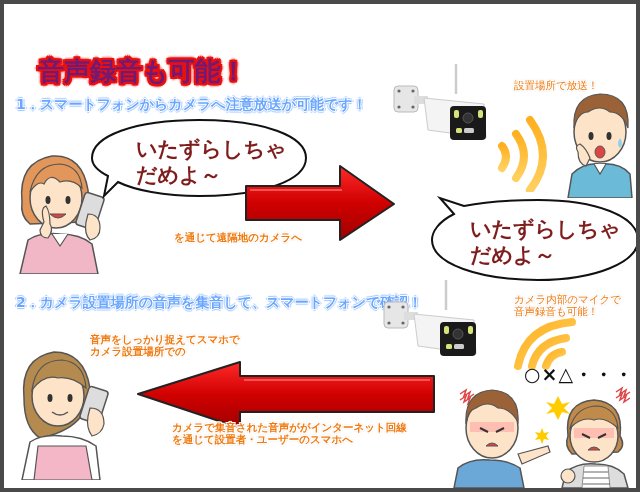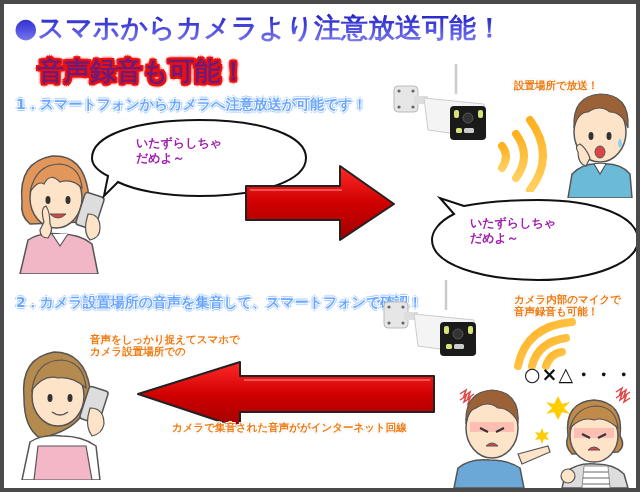--- a/index.html
+++ b/index.html
@@ -64,7 +64,6 @@
 
 <div class="frame">
 
-  <div class="abs main-title">●スマホからカメラより注意放送可能！</div>
   <div class="abs sub-title">音声録音も可能！</div>
 
   <div class="abs step-heading blue-fill" style="left:12px; top:92px;">1．スマートフォンからカメラへ注意放送が可能です！</div>

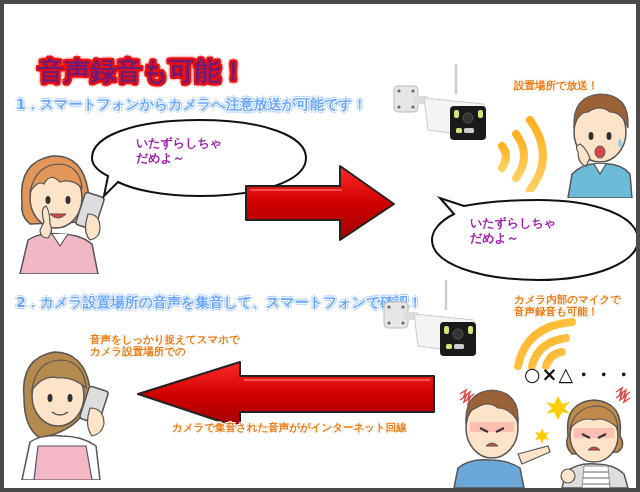--- a/index.html
+++ b/index.html
@@ -44,7 +44,7 @@
       0 0 2px #7a3a00;
   }
   .brown-badge {
-    font-size: 10.5px; font-weight: bold; color: #f07a10; white-space: nowrap; line-height: 1.1;
+    font-size: 10.5px; font-weight: normal; color: #f07a10; white-space: nowrap; line-height: 1.1;
     text-shadow:
       1px 0 0 #fff, -1px 0 0 #fff, 0 1px 0 #fff, 0 -1px 0 #fff,
       1px 1px 0 #fff, -1px -1px 0 #fff, 1px -1px 0 #fff, -1px 1px 0 #fff,

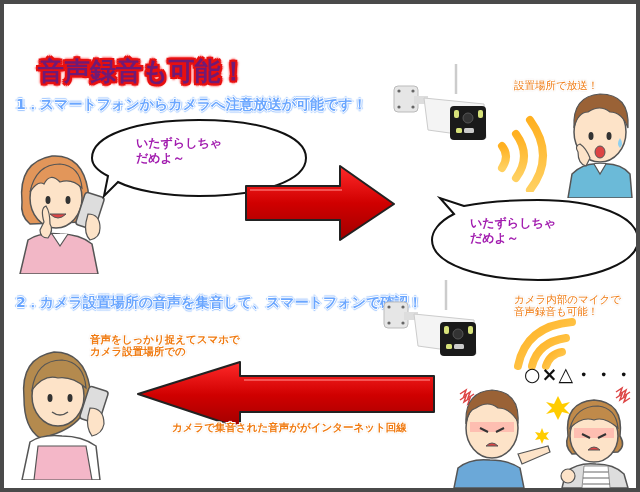--- a/index.html
+++ b/index.html
@@ -53,7 +53,7 @@
   }
 
   .bubble-text {
-    font-size: 12px; font-weight: bold; color: #a21caf; line-height: 1.25; white-space: nowrap;
+    font-size: 21px; font-weight: bold; color: #7f1d1d; line-height: 1.25; white-space: nowrap;
   }
   .shout-text { font-size: 19px; font-weight: bold; color: #111; letter-spacing: 1px; white-space: nowrap; }
 

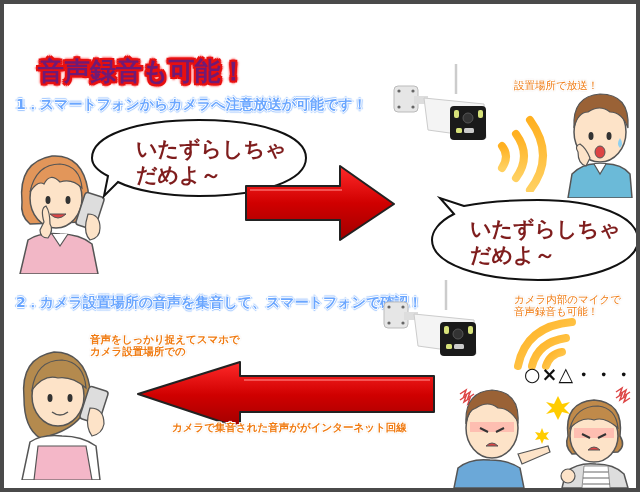--- a/index.html
+++ b/index.html
@@ -115,6 +115,7 @@
   </div>
 
   <div class="abs orange-label" style="left:170px; top:228px;">
+    <div>を通じて遠隔地のカメラへ</div>
   </div>
 
   <div class="abs" style="left:386px; top:60px; width:100px; height:80px;">

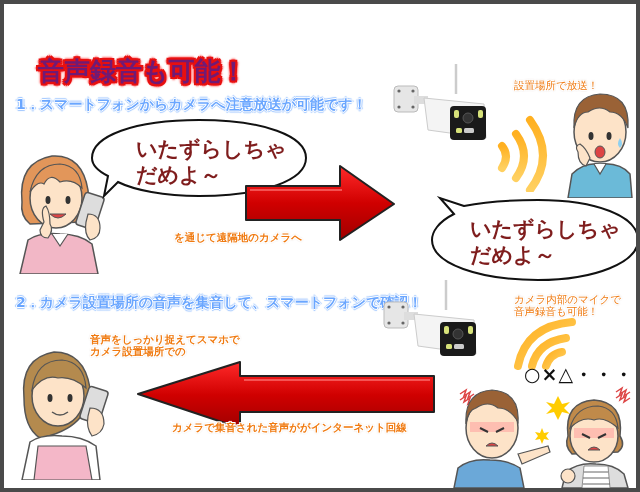--- a/index.html
+++ b/index.html
@@ -215,6 +215,7 @@
 
   <div class="abs orange-label" style="left:168px; top:418px;">
     <div>カメラで集音された音声ががインターネット回線</div>
+    <div>を通じて設置者・ユーザーのスマホへ</div>
   </div>
 
   <div class="abs" style="left:376px; top:276px; width:100px; height:80px;">

